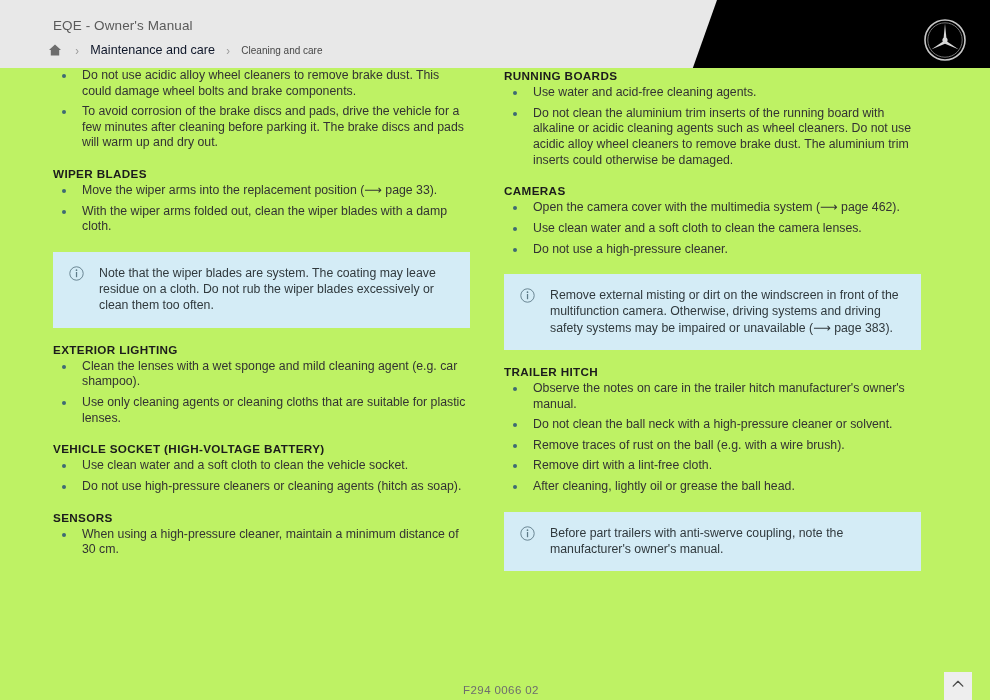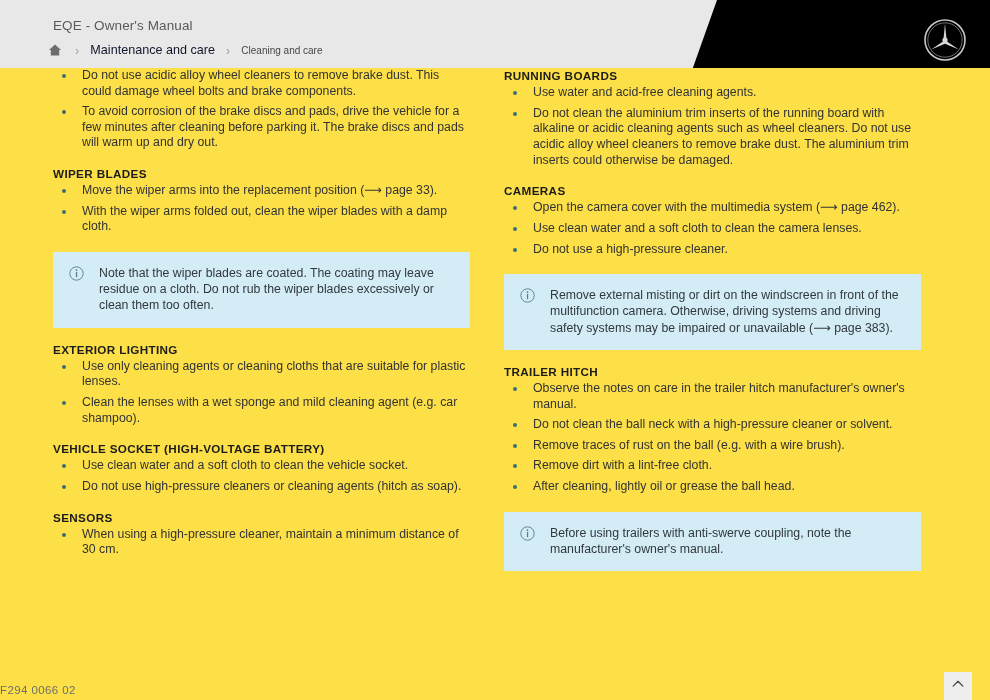--- a/index.html
+++ b/index.html
@@ -88,7 +88,7 @@
     position: relative;
     width: 990px;
     height: 632px;
-    background: #fde047;
+    background: #bef264;
   }
   .columns {
     position: absolute;

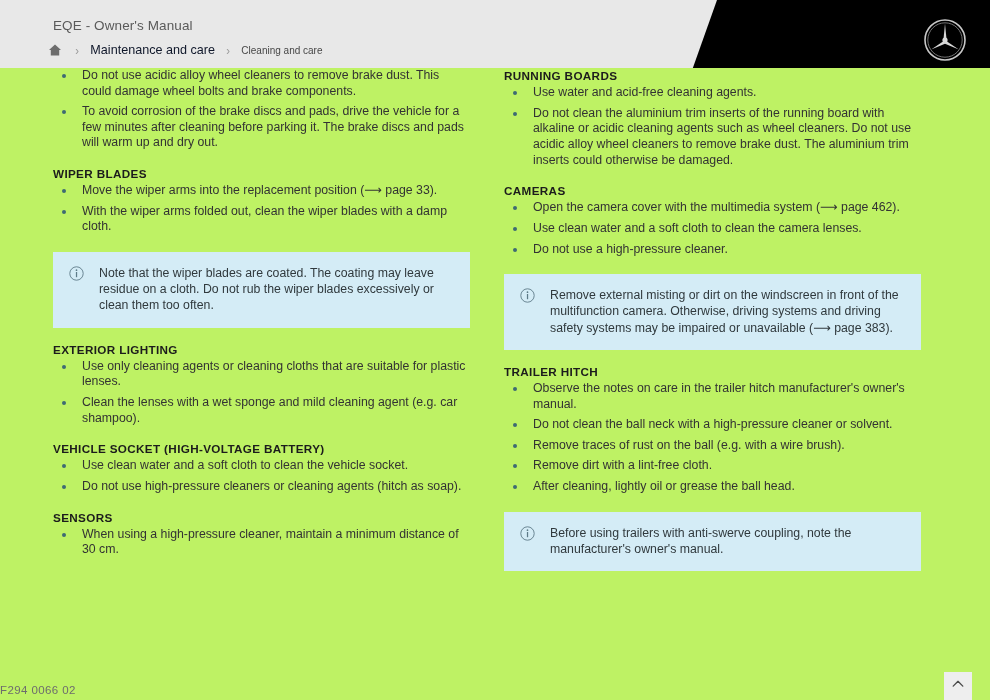--- a/index.html
+++ b/index.html
@@ -251,7 +251,7 @@
             <rect x="6.9" y="6" width="1.25" height="5.2" fill="#5d7b88"></rect>
           </svg>
         </span>
-        <span class="note-text">Note that the wiper blades are coated. The coating may leave residue on a cloth. Do not rub the wiper blades excessively or clean them too often.</span>
+        <span class="note-text">Note that the wiper blades are system. The coating may leave residue on a cloth. Do not rub the wiper blades excessively or clean them too often.</span>
       </div>
 
       <div class="sec-head">EXTERIOR LIGHTING</div>

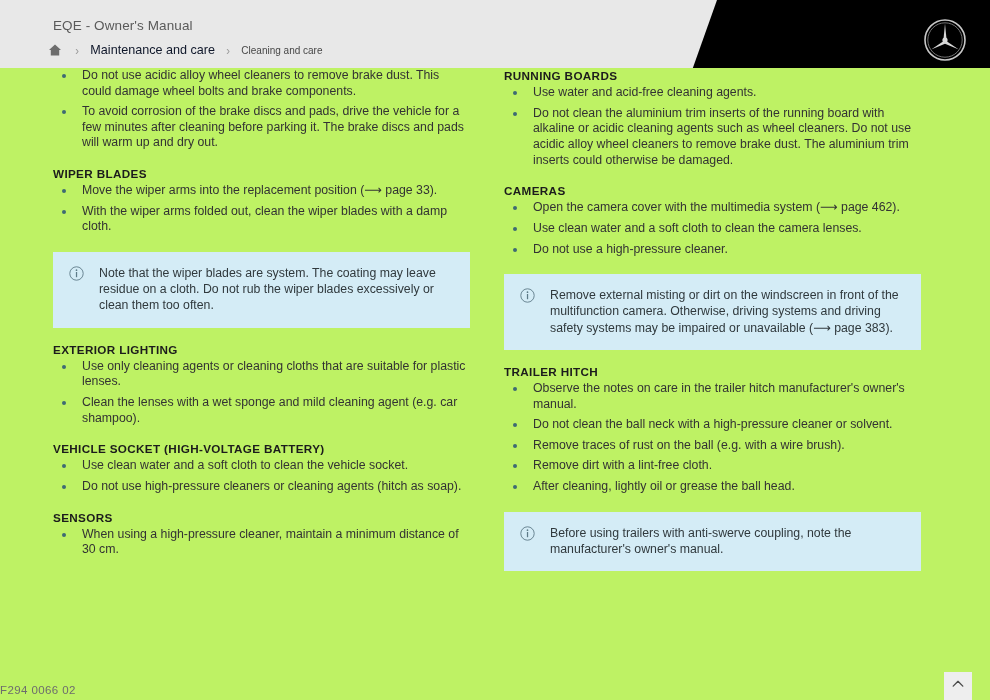--- a/index.html
+++ b/index.html
@@ -256,8 +256,8 @@
 
       <div class="sec-head">EXTERIOR LIGHTING</div>
       <ul class="bullets">
+        <li>Clean the lenses with a wet sponge and mild cleaning agent (e.g. car shampoo).</li>
         <li>Use only cleaning agents or cleaning cloths that are suitable for plastic lenses.</li>
-        <li>Clean the lenses with a wet sponge and mild cleaning agent (e.g. car shampoo).</li>
       </ul>
 
       <div class="sec-head">VEHICLE SOCKET (HIGH-VOLTAGE BATTERY)</div>

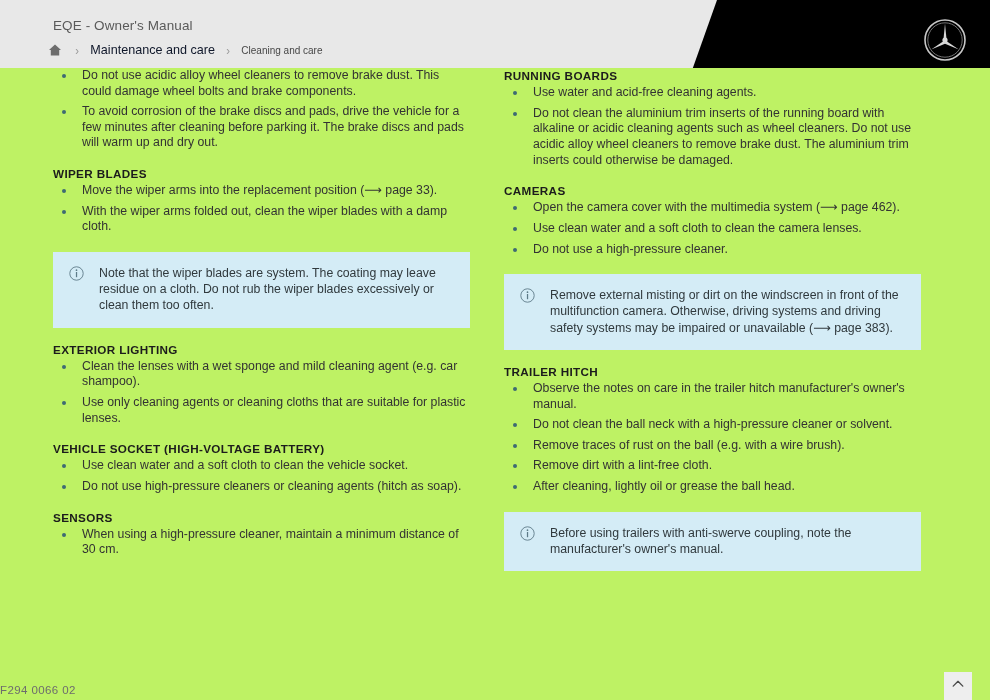--- a/index.html
+++ b/index.html
@@ -316,7 +316,7 @@
             <rect x="6.9" y="6" width="1.25" height="5.2" fill="#5d7b88"></rect>
           </svg>
         </span>
-        <span class="note-text">Before using trailers with anti-swerve coupling, note the manufacturer's owner's manual.</span>
+        <span class="note-text">Before part trailers with anti-swerve coupling, note the manufacturer's owner's manual.</span>
       </div>
 
     </div>

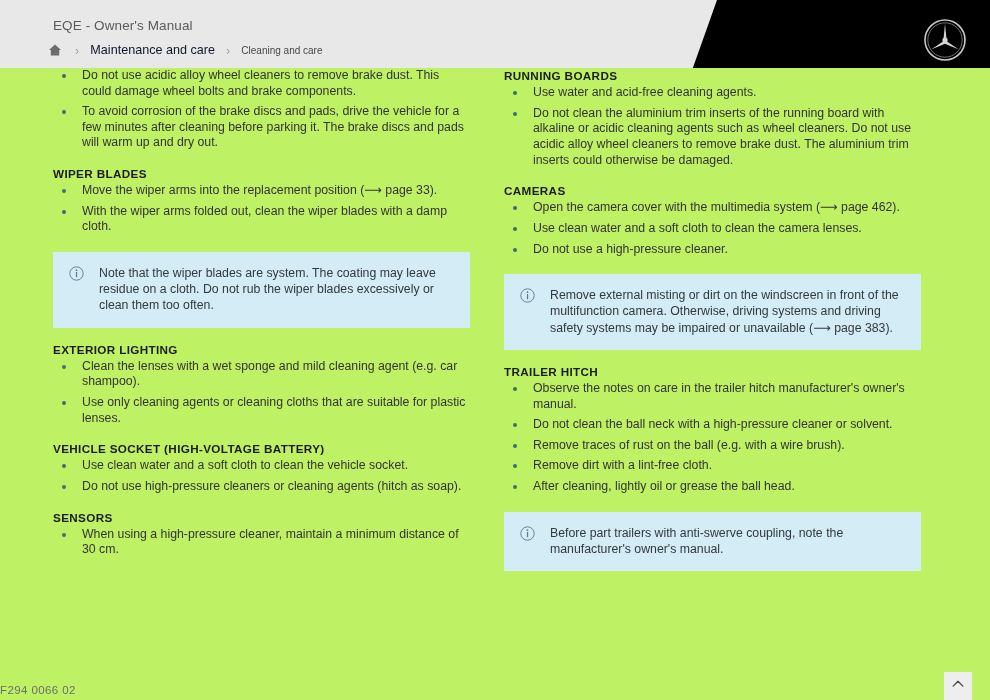--- a/index.html
+++ b/index.html
@@ -183,9 +183,10 @@
 
   .footer-code {
     position: absolute;
-    left: 0;
+    left: 12px;
     right: 0;
     bottom: 4px;
+    text-align: center;
     font-size: 11.5px;
     color: #6d6d6d;
     letter-spacing: 0.4px;

